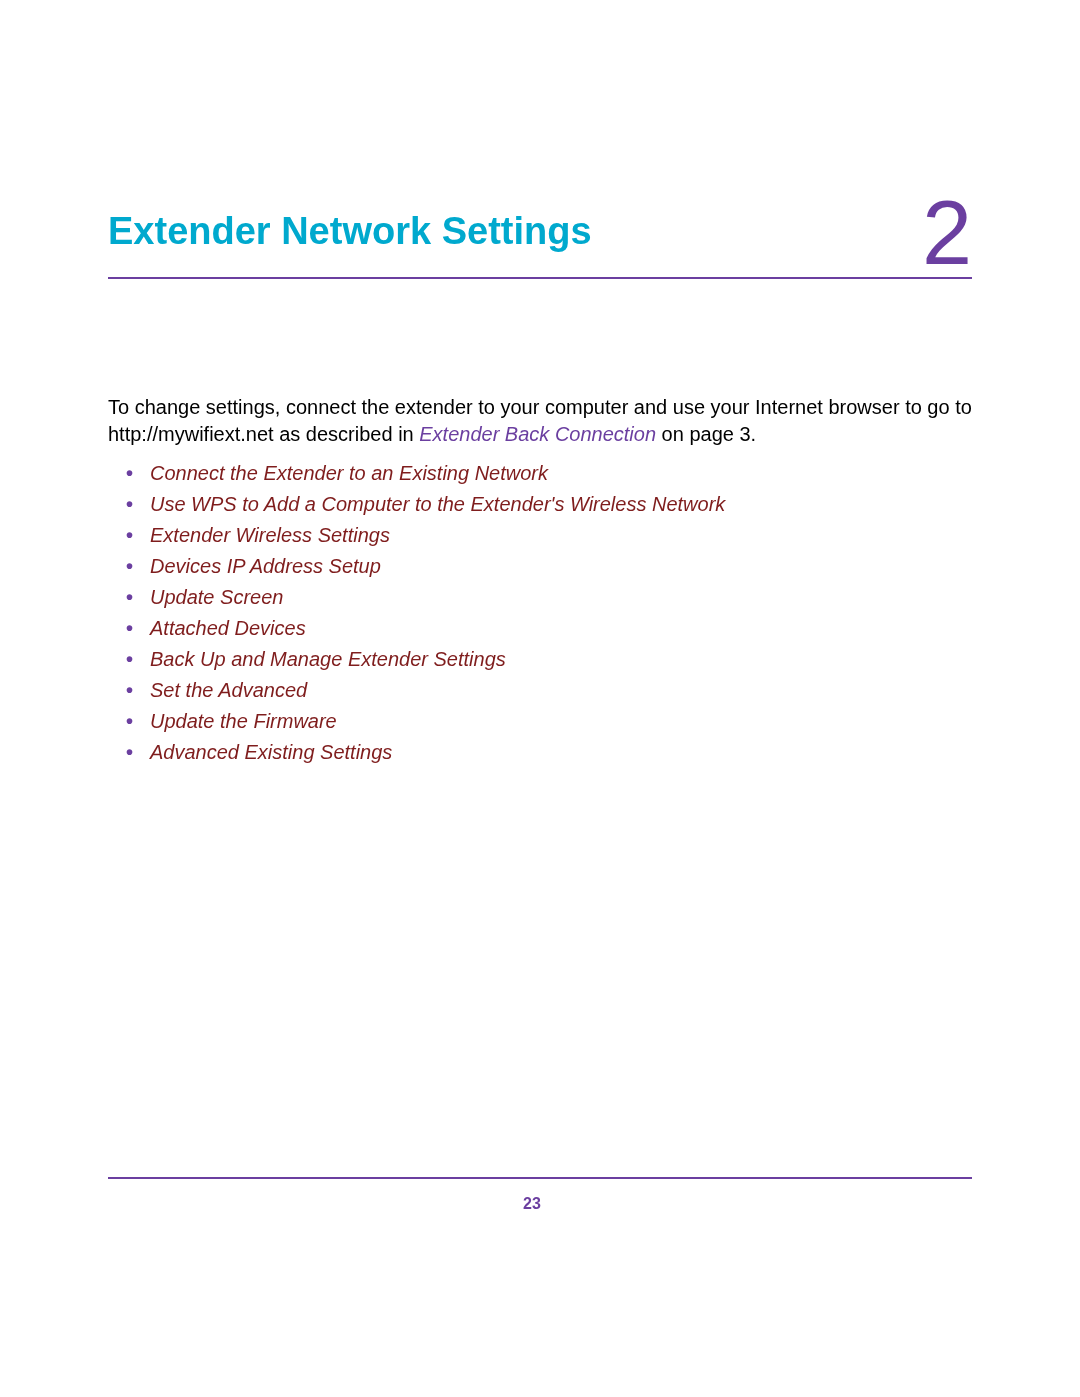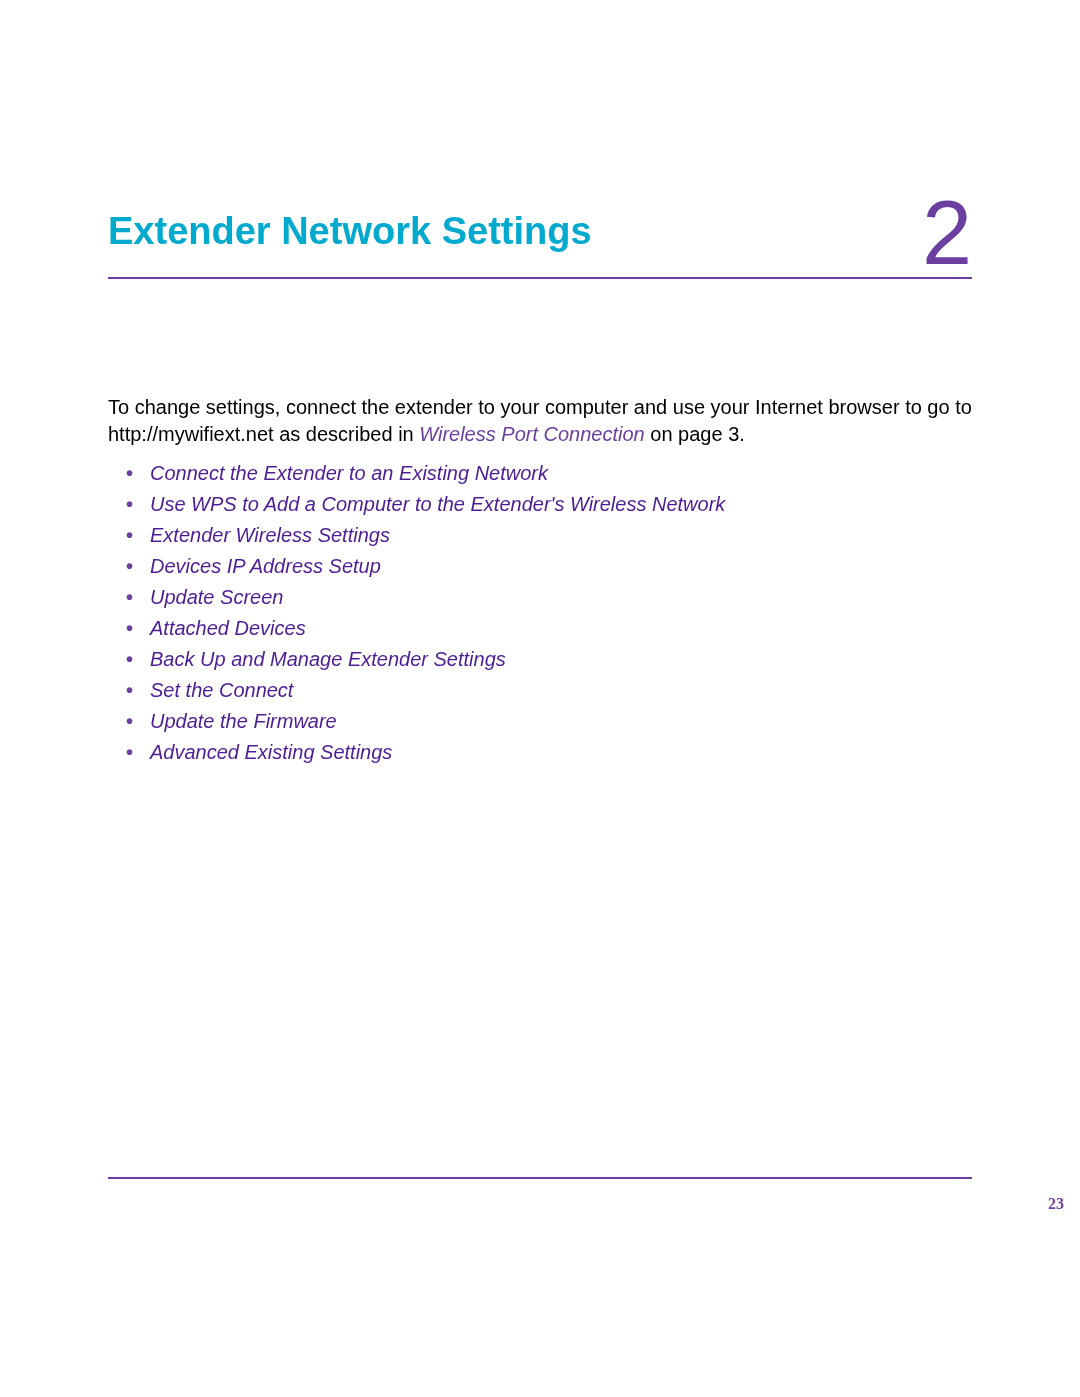--- a/index.html
+++ b/index.html
@@ -106,7 +106,7 @@
   </div>
 
   <p class="intro-paragraph">
-    <span>To change settings, connect the extender to your computer and use your Internet browser to go to http://mywifiext.net as described in </span><span class="inline-link">Wireless Port Connection</span><span> on page 3.</span>
+    <span>To change settings, connect the extender to your computer and use your Internet browser to go to http://mywifiext.net as described in </span><span class="inline-link">Extender Back Connection</span><span> on page 3.</span>
   </p>
 
   <ul class="toc-list">

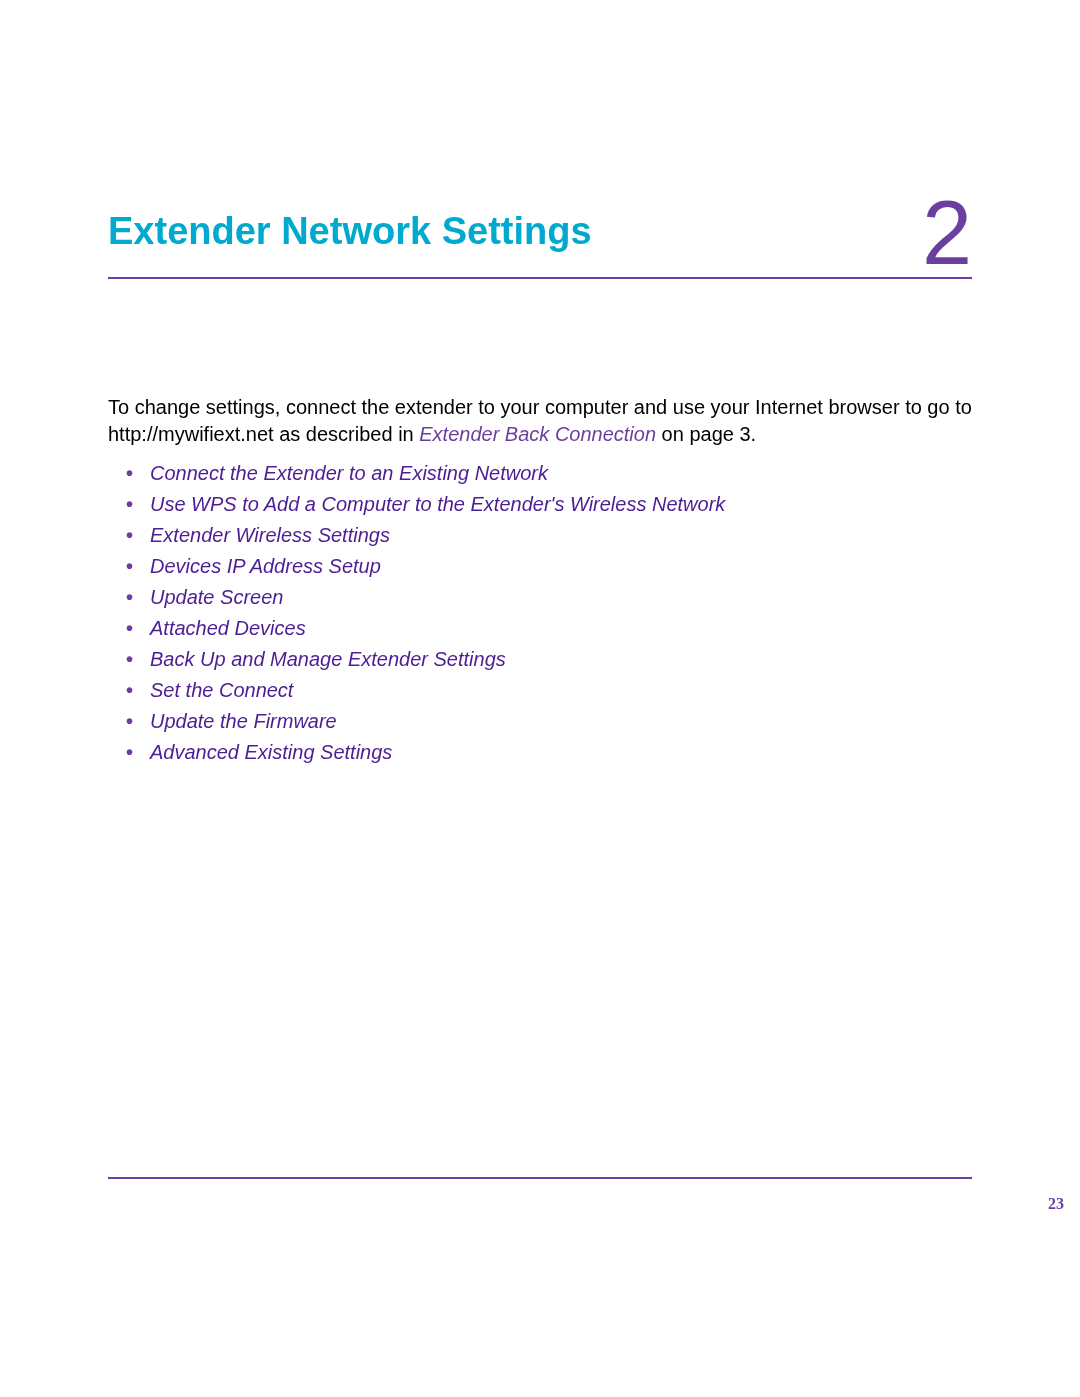--- a/index.html
+++ b/index.html
@@ -71,7 +71,7 @@
       font-weight: bold;
     }
     .toc-link {
-      color: #4c1d95;
+      color: #7f1d1d;
       font-style: italic;
       font-size: 20px;
       margin-top: 12px;

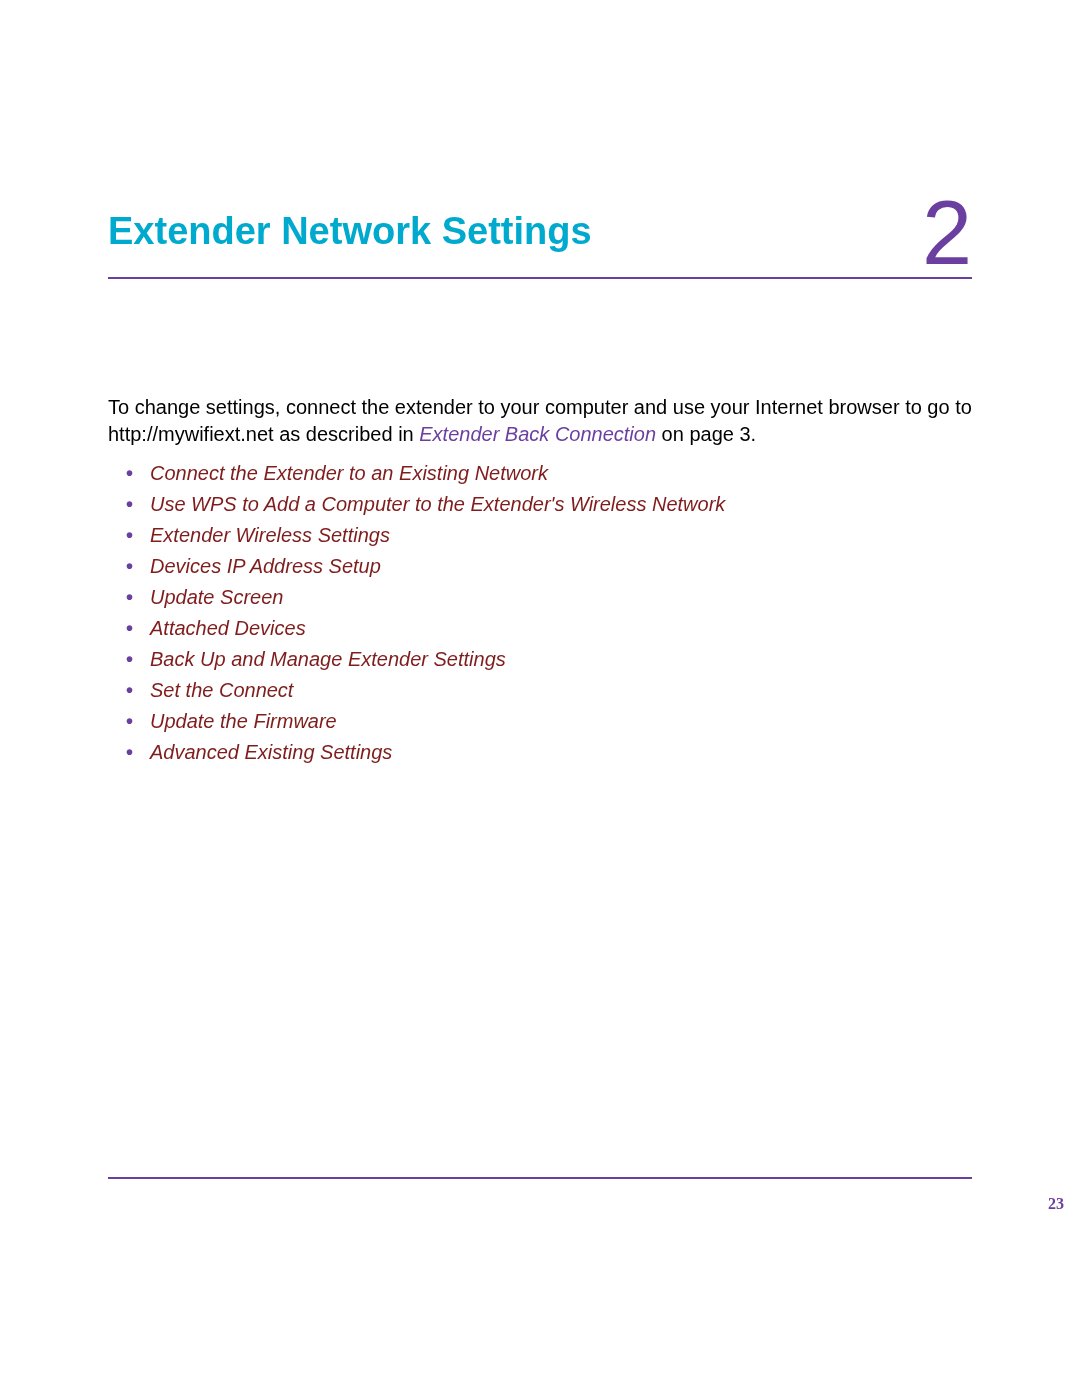--- a/index.html
+++ b/index.html
@@ -117,7 +117,7 @@
     <li><span class="toc-link">Update Screen</span></li>
     <li><span class="toc-link">Attached Devices</span></li>
     <li><span class="toc-link">Back Up and Manage Extender Settings</span></li>
-    <li><span class="toc-link">Set the Connect</span></li>
+    <li><span class="toc-link">Set the Advanced</span></li>
     <li><span class="toc-link">Update the Firmware</span></li>
     <li><span class="toc-link">Advanced Existing Settings</span></li>
   </ul>

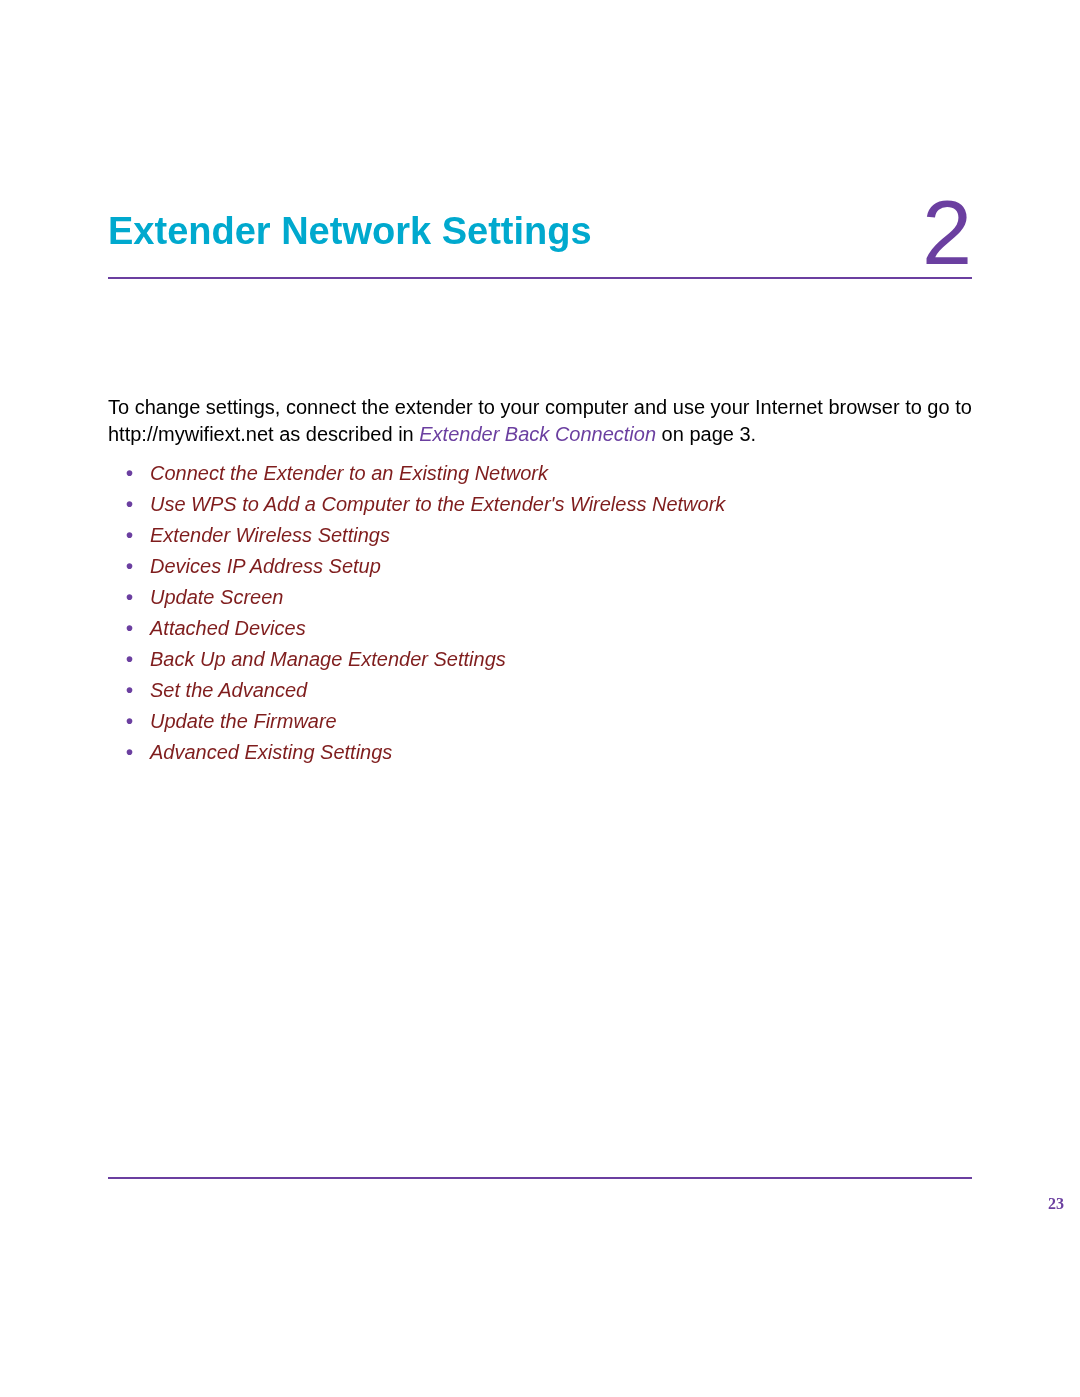--- a/index.html
+++ b/index.html
@@ -88,11 +88,10 @@
       bottom: 184px;
       left: 0;
       right: 16px;
-      text-align: right;
+      text-align: center;
       font-size: 16px;
       font-weight: bold;
       color: #6b3fa0;
-      font-family: Liberation Serif, serif;
     }
   </style>
 </head>

